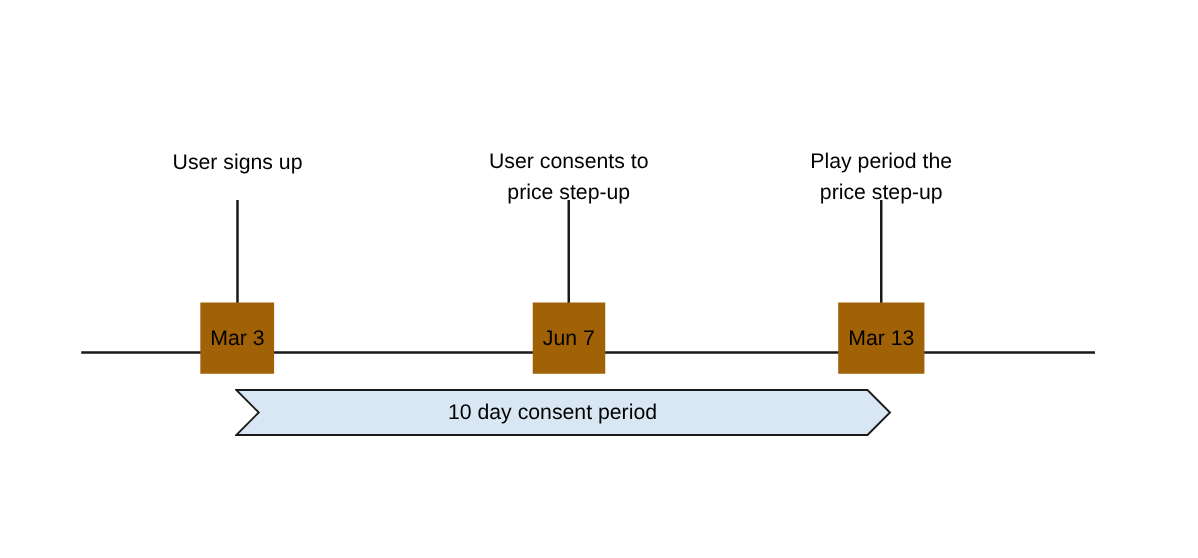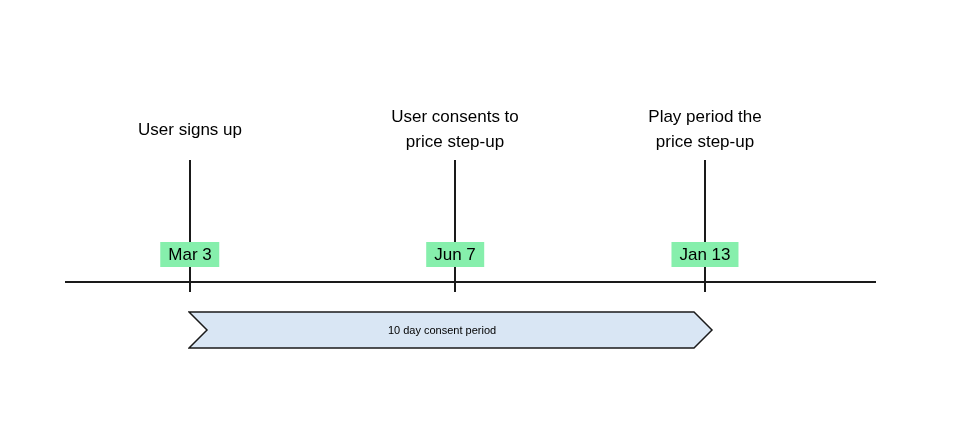--- a/index.html
+++ b/index.html
@@ -47,7 +47,7 @@
     white-space: pre-line;
   }
   .event-1 .event-label { top: 117px; }
-  .event-2 .event-label, .event-3 .event-label { top: 104px; }
+  .event-2 .event-label, .event-3 .event-label { top: 116px; }
 
   .event-line {
     position: absolute;

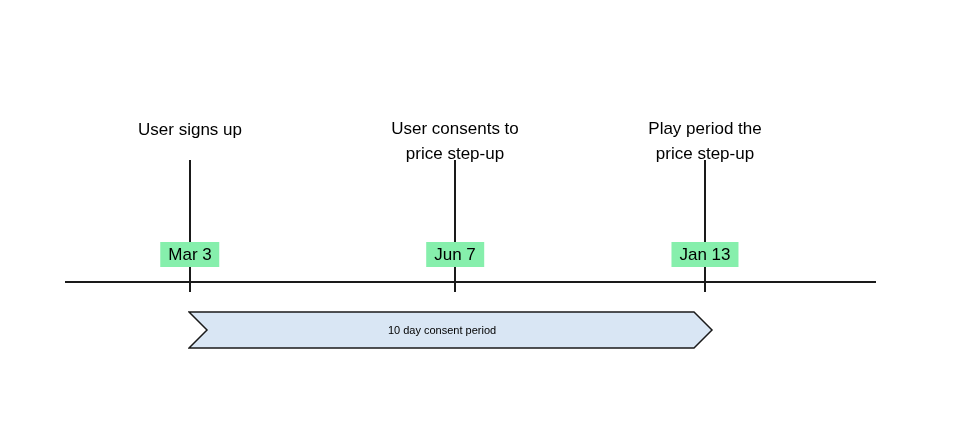--- a/index.html
+++ b/index.html
@@ -64,11 +64,11 @@
     left: 0;
     top: 242px;
     transform: translateX(-50%);
-    background: #86efac;
+    background: #a16207;
     color: #000000;
     font-size: 17px;
     line-height: 21px;
-    padding: 2px 8px;
+    padding: 18px 8px;
     white-space: nowrap;
     z-index: 2;
   }

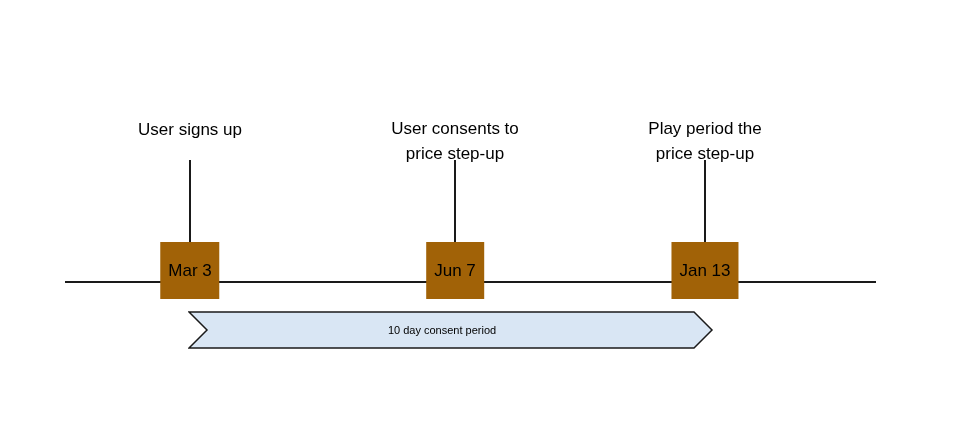--- a/index.html
+++ b/index.html
@@ -126,7 +126,7 @@
     <div class="event-label">Play period the
 price step-up</div>
     <div class="event-line"></div>
-    <div class="event-date">Jan 13</div>
+    <div class="event-date">Mar 13</div>
   </div>
 
   <div class="banner">

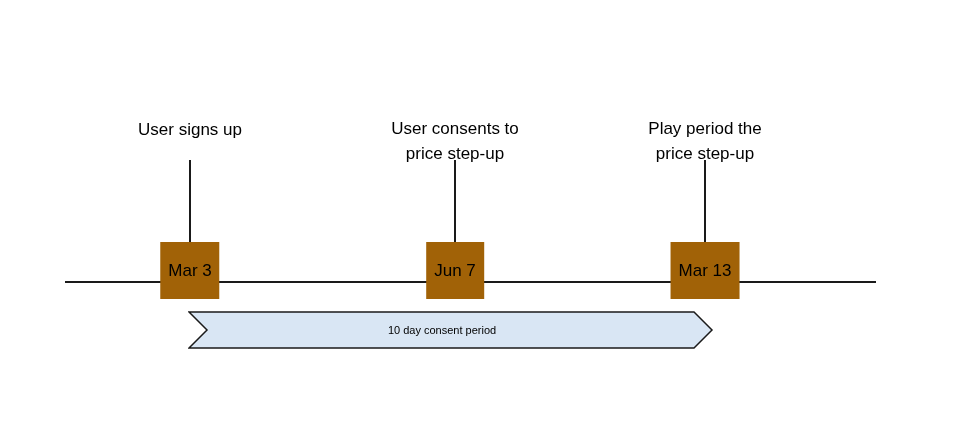--- a/index.html
+++ b/index.html
@@ -97,7 +97,7 @@
     display: flex;
     align-items: center;
     justify-content: center;
-    font-size: 11px;
+    font-size: 17px;
     color: #000000;
     z-index: 2;
   }

